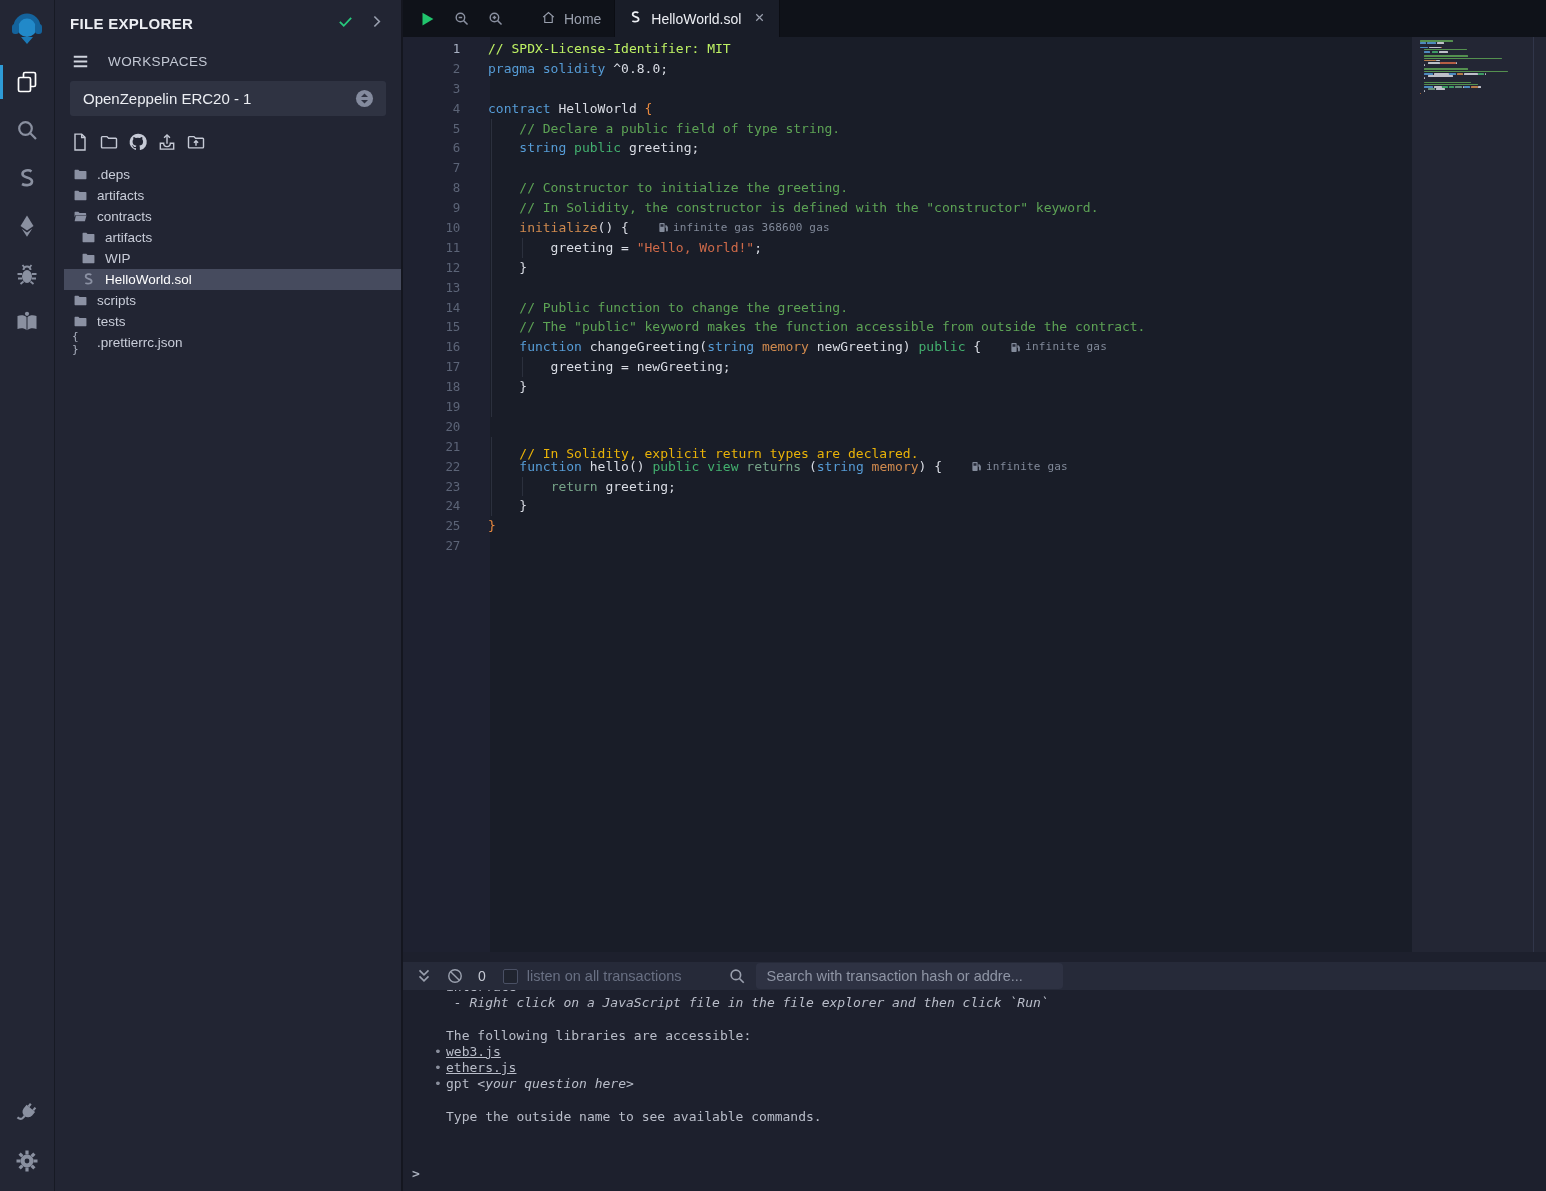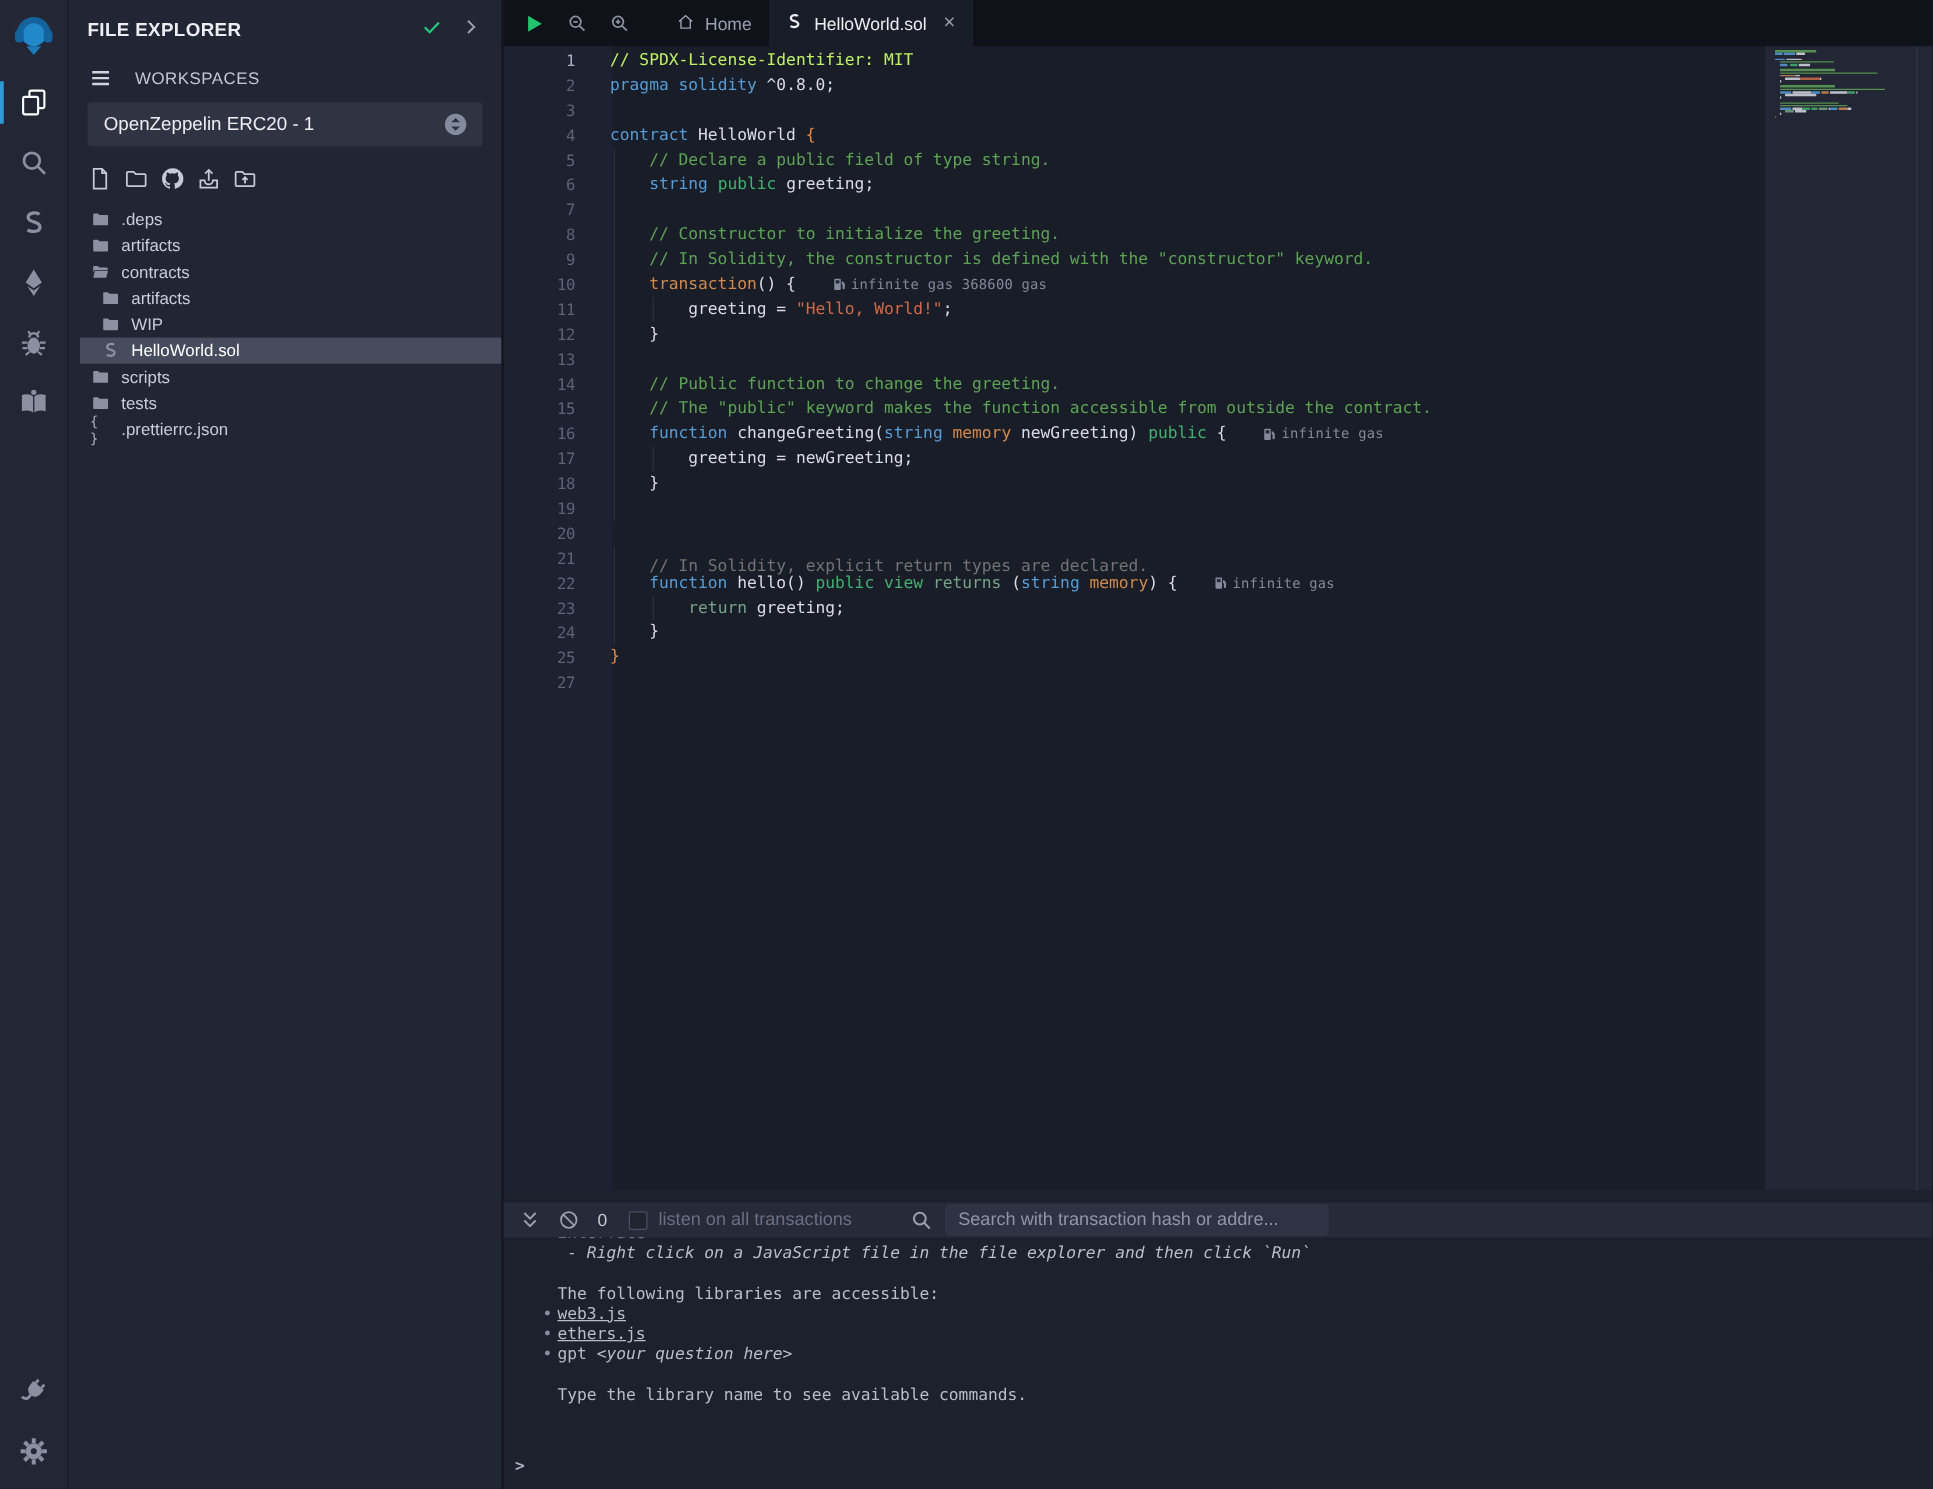--- a/index.html
+++ b/index.html
@@ -425,7 +425,7 @@
           </div>
           <div class="code-line">
             <span class="ln">10</span>
-            <span class="ctext"><i class="guide" style="left: 3px;"></i><span class="seg" style="color: rgb(217, 220, 228);">    </span><span class="seg" style="color: rgb(208, 138, 78);">transaction</span><span class="seg" style="color: rgb(217, 220, 228);">() {</span><span class="gas"><svg viewBox="0 0 12 14" fill="currentColor">
+            <span class="ctext"><i class="guide" style="left: 3px;"></i><span class="seg" style="color: rgb(217, 220, 228);">    </span><span class="seg" style="color: rgb(208, 138, 78);">initialize</span><span class="seg" style="color: rgb(217, 220, 228);">() {</span><span class="gas"><svg viewBox="0 0 12 14" fill="currentColor">
                   <rect x="0.5" y="1" width="7" height="12" rx="1"></rect>
                   <rect x="2" y="2.6" width="4" height="3.4" fill="#262a38"></rect>
                   <path d="M8.5 4h1.4L11.8 6.2v4.8a1.2 1.2 0 0 1-2.4 0V7.2h-.9z"></path>

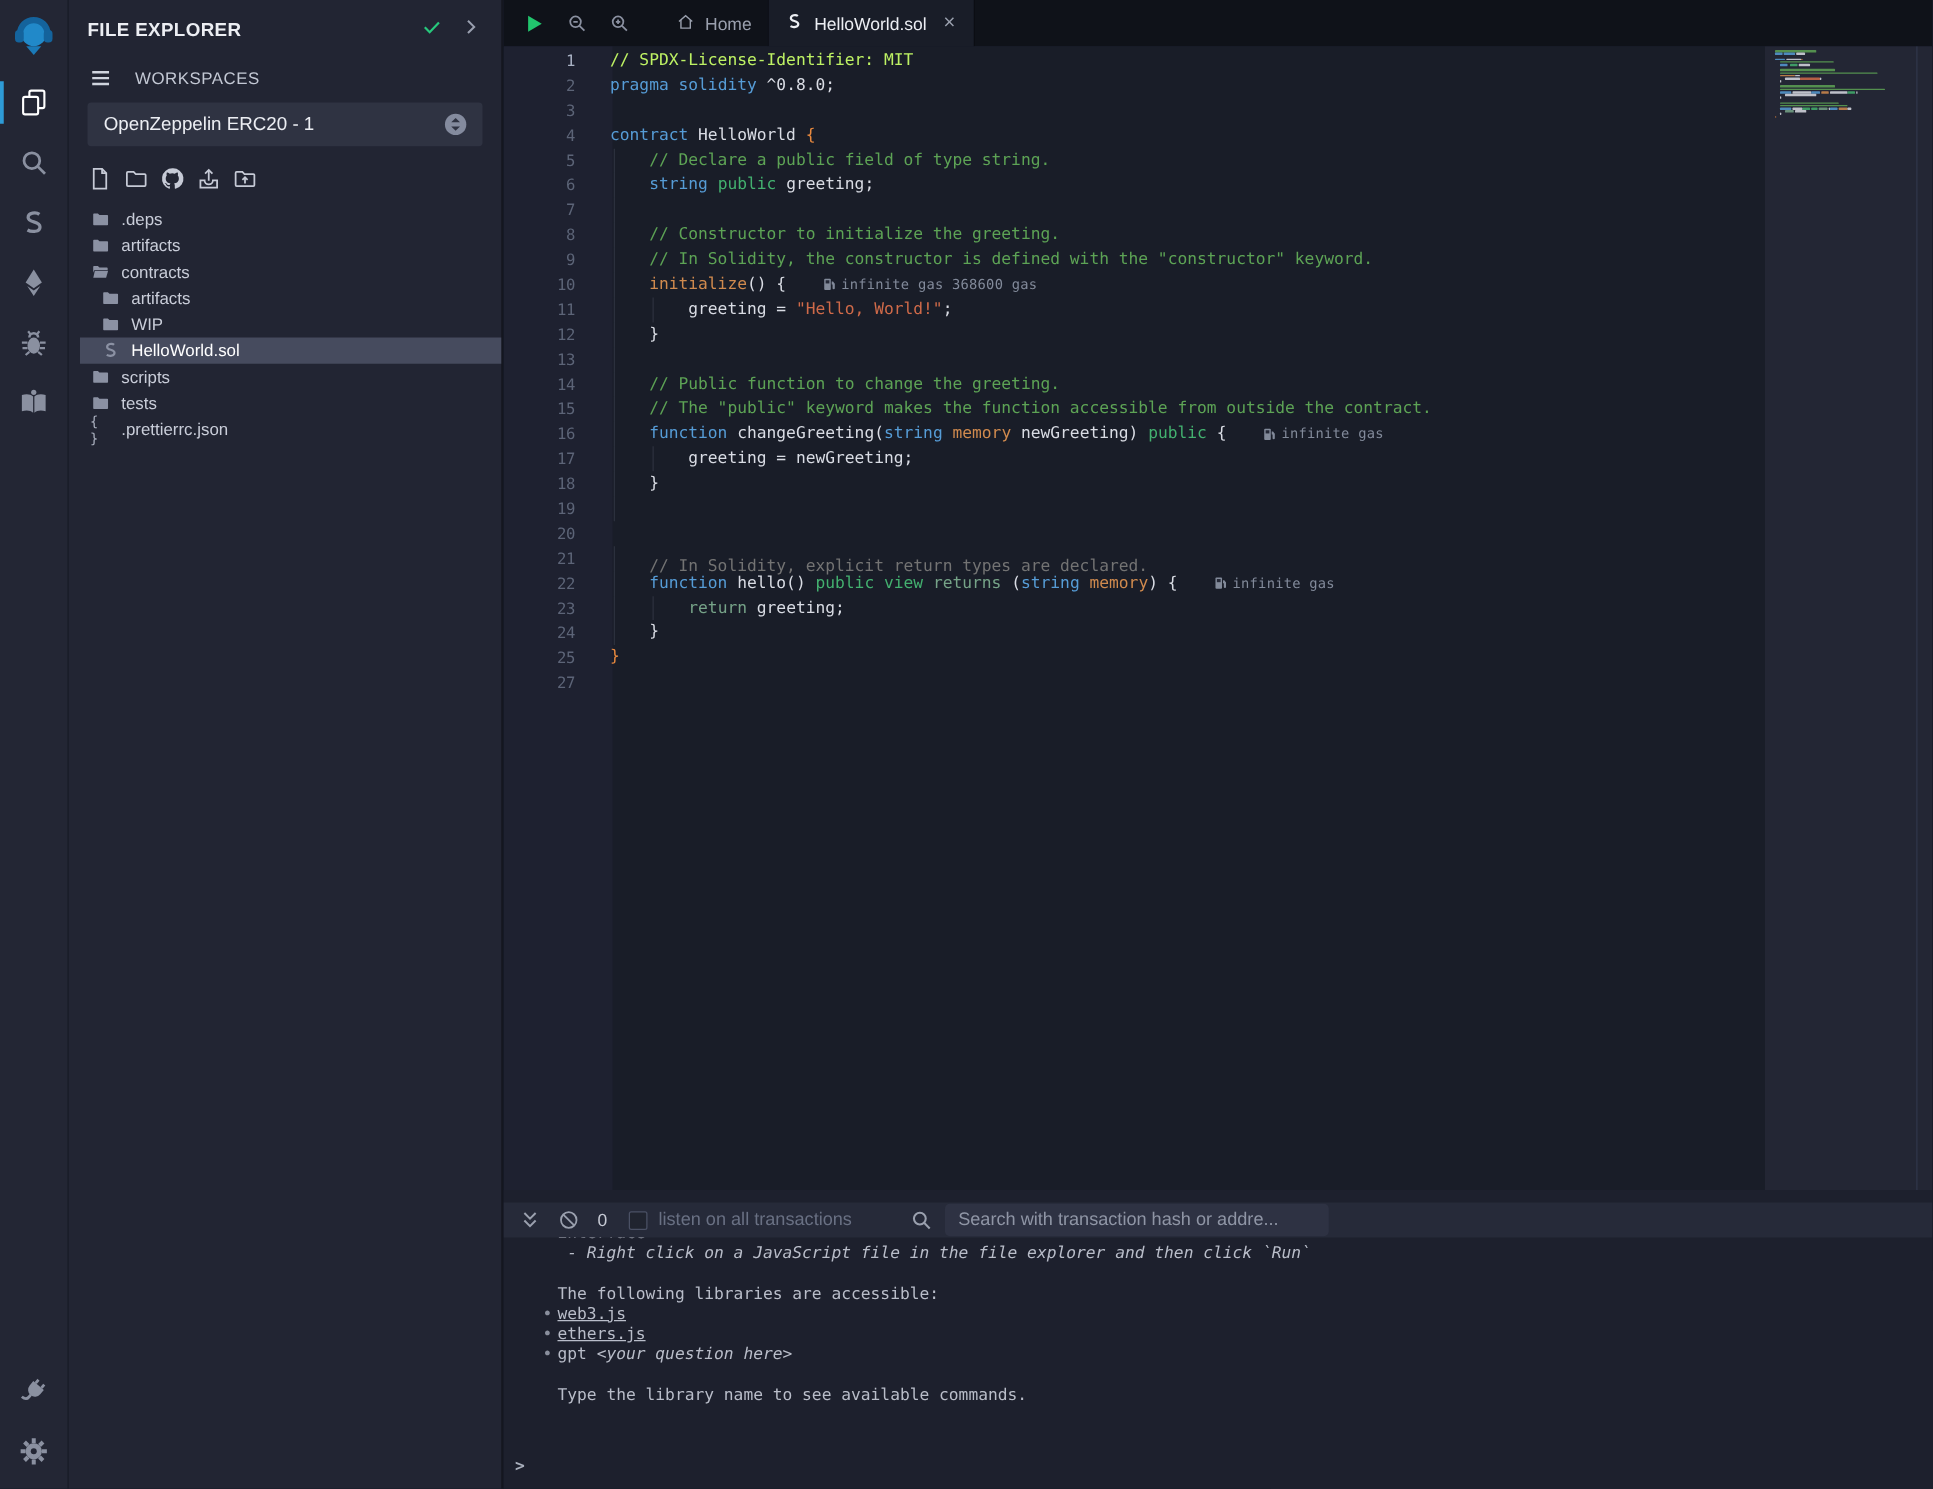--- a/index.html
+++ b/index.html
@@ -476,7 +476,7 @@
           </div>
           <div class="code-line">
             <span class="ln">21</span>
-            <span class="ctext"><i class="guide" style="left: 3px;"></i><span class="seg" style="color: #737373; margin-top: 15px;">    // In Solidity, explicit return types are declared.</span></span>
+            <span class="ctext"><i class="guide" style="left: 3px;"></i><span class="seg" style="color: #eab308; margin-top: 15px;">    // In Solidity, explicit return types are declared.</span></span>
           </div>
           <div class="code-line">
             <span class="ln">22</span>

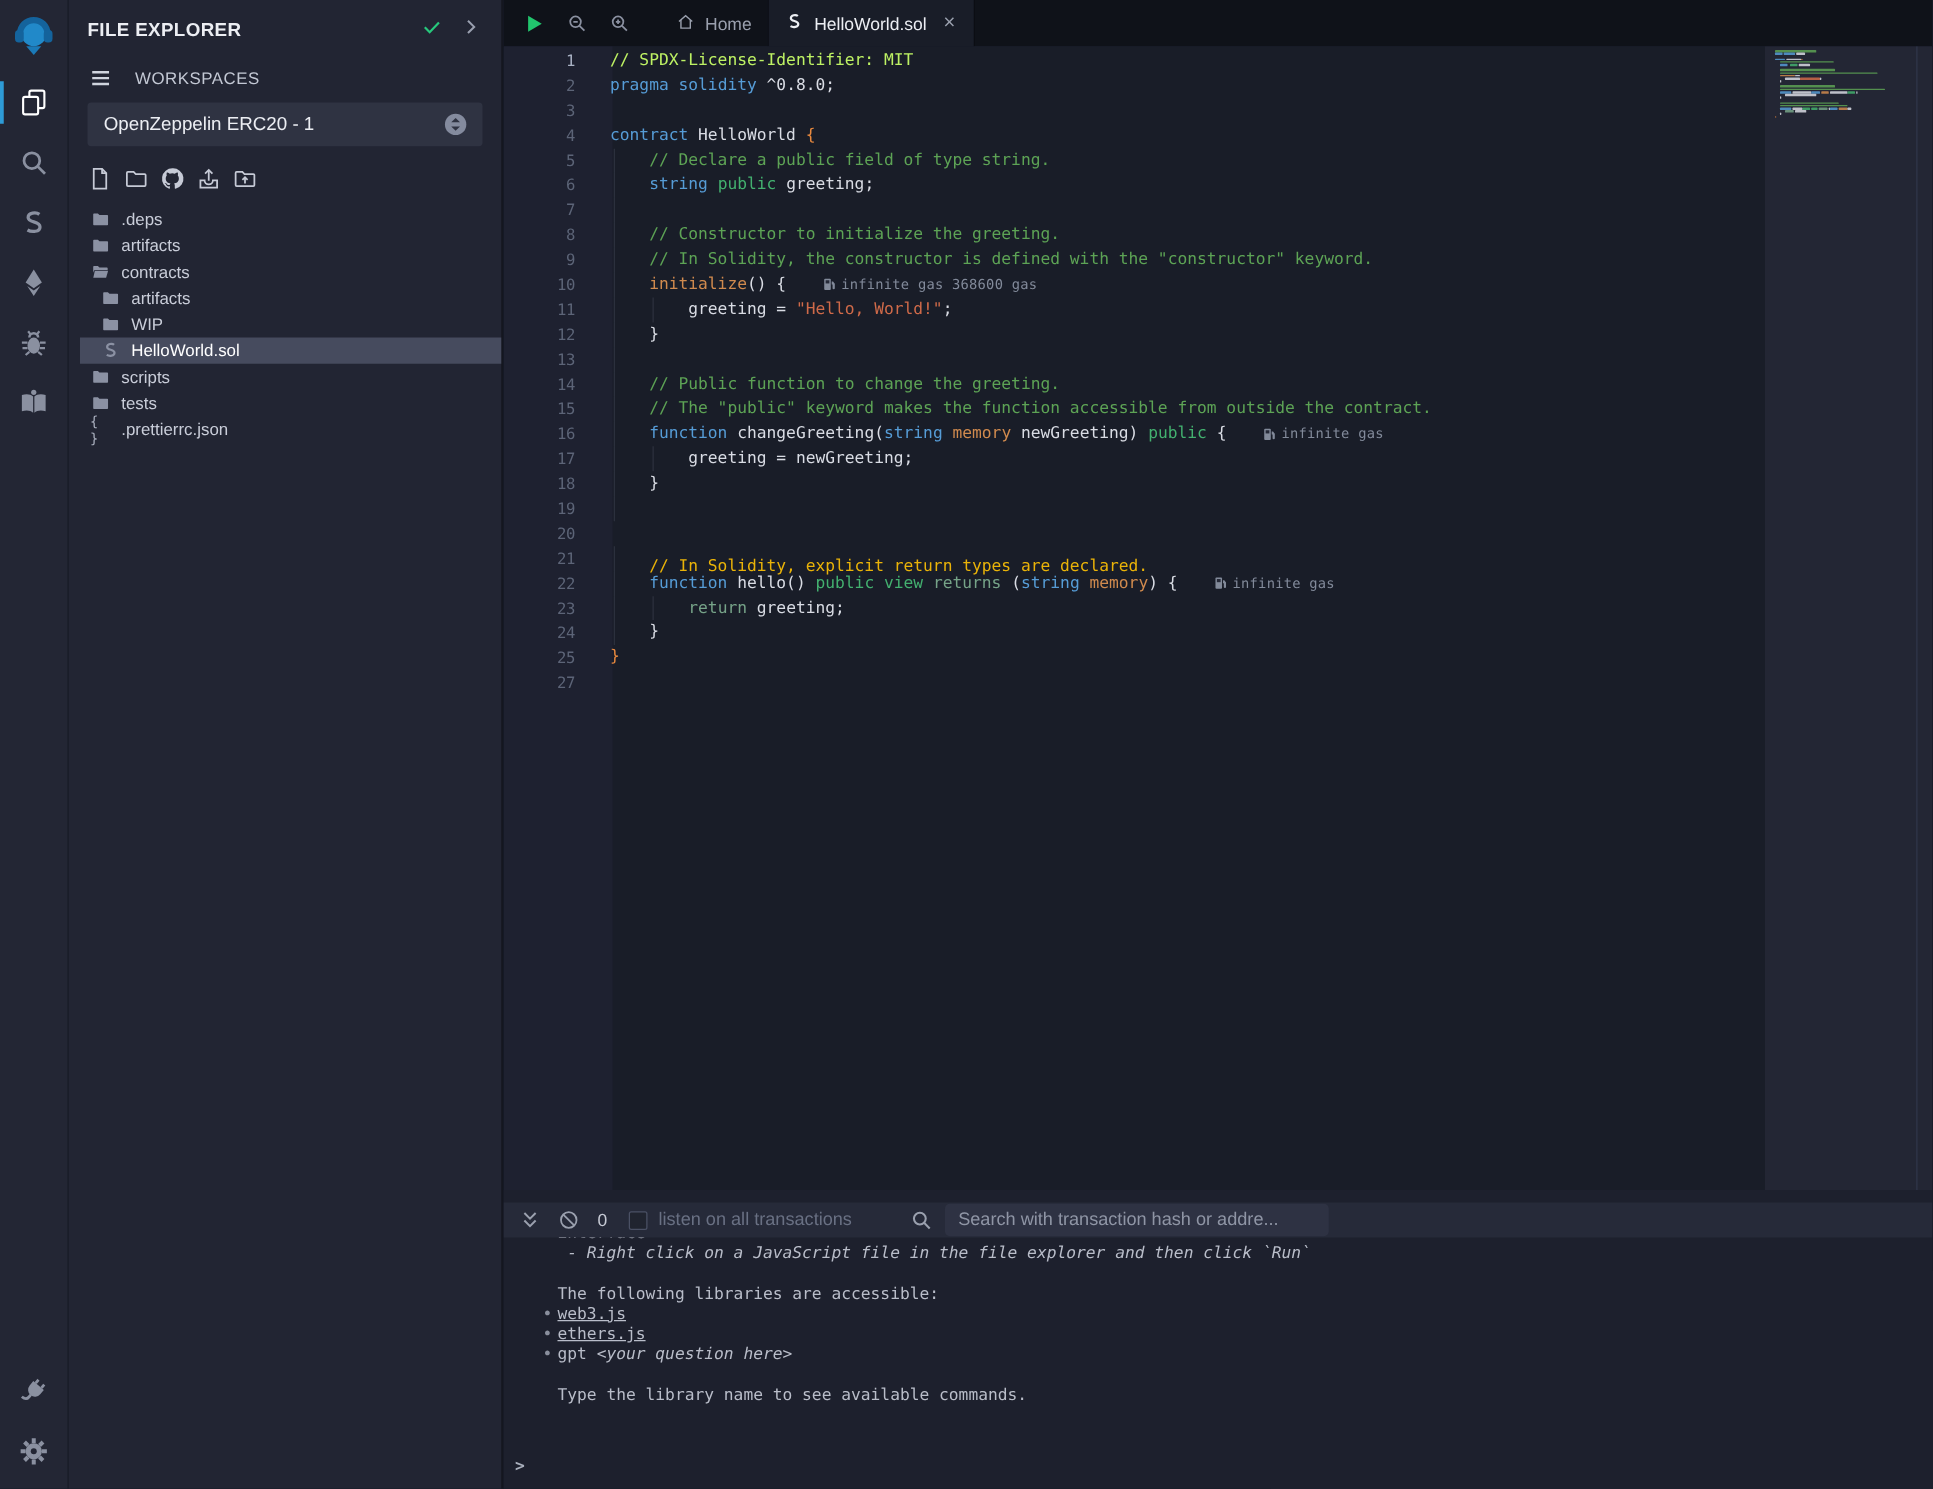--- a/index.html
+++ b/index.html
@@ -533,7 +533,7 @@
             <div class="tline"><span class="bullet">•</span><span class="un">ethers.js</span></div>
             <div class="tline"><span class="bullet">•</span><span class="">gpt </span><span class="it ">&lt;your question here&gt;</span></div>
             <div class="tline">&nbsp;</div>
-            <div class="tline"><span class="">Type the library name to see available commands.</span></div>
+            <div class="tline"><span class="">Type the outside name to see available commands.</span></div>
           </div>
         <div class="term-prompt">&gt;</div>
       </div>

